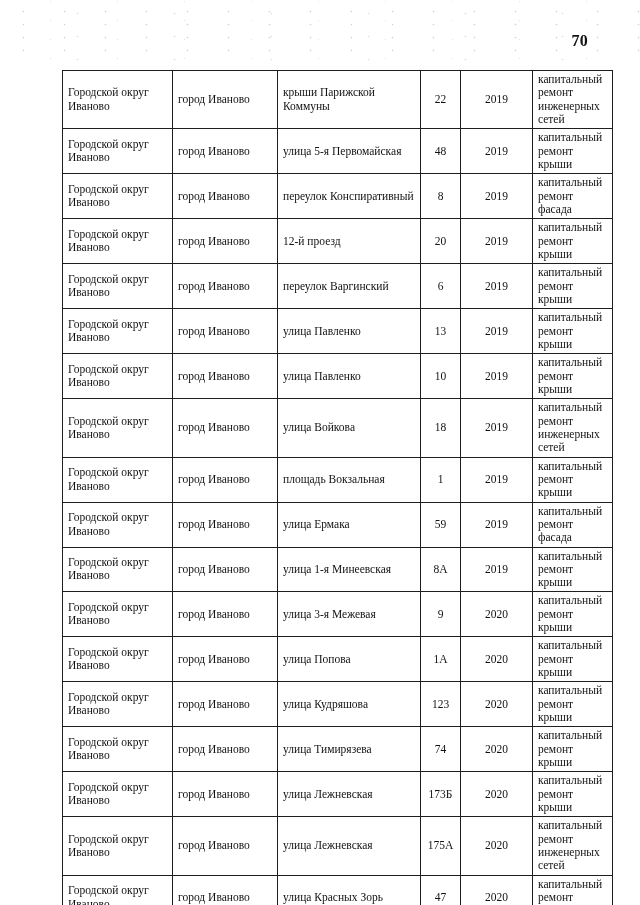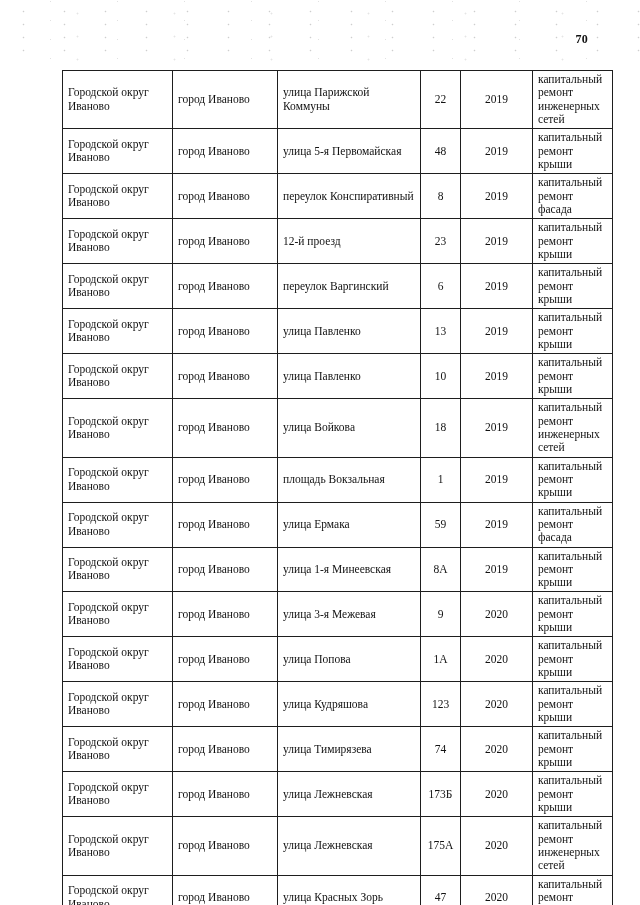--- a/index.html
+++ b/index.html
@@ -31,7 +31,7 @@
     position: absolute;
     top: 32px;
     right: 52px;
-    font-size: 12px;
+    font-size: 16px;
     font-weight: bold;
     letter-spacing: 0.3px;
   }

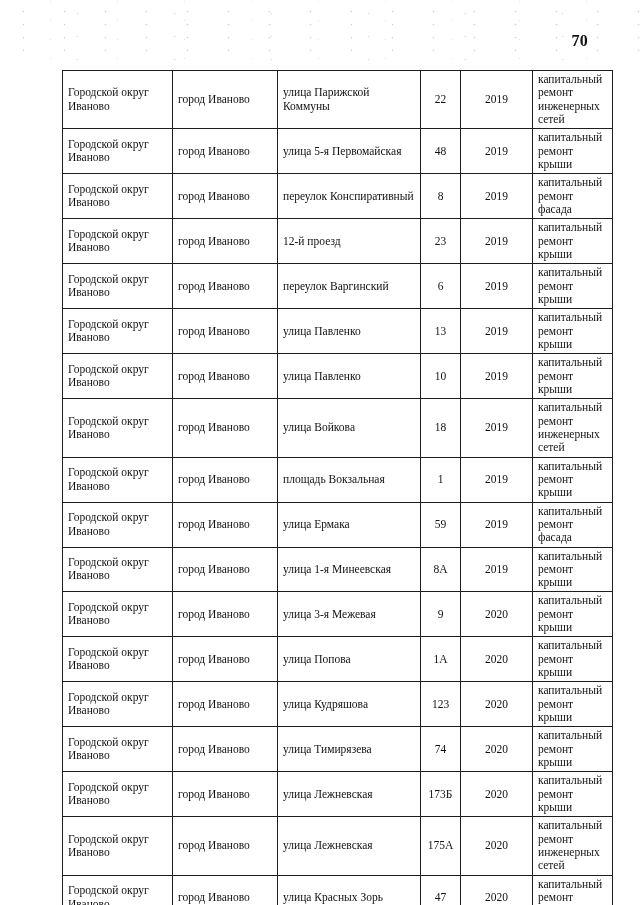--- a/index.html
+++ b/index.html
@@ -78,7 +78,7 @@
   <tr>
     <td class="col-district">Городской округ Иваново</td>
     <td class="col-city">город Иваново</td>
-    <td class="col-street">улица Парижской Коммуны</td>
+    <td class="col-street">крыши Парижской Коммуны</td>
     <td class="col-house">22</td>
     <td class="col-year">2019</td>
     <td class="col-work">капитальный ремонт инженерных сетей</td>

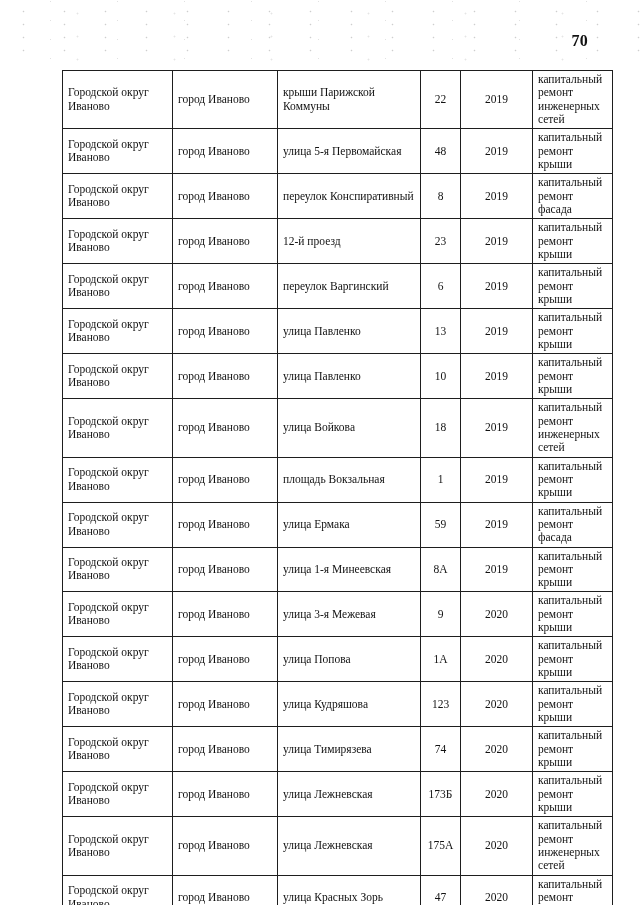--- a/index.html
+++ b/index.html
@@ -106,7 +106,7 @@
     <td class="col-district">Городской округ Иваново</td>
     <td class="col-city">город Иваново</td>
     <td class="col-street">12-й проезд</td>
-    <td class="col-house">23</td>
+    <td class="col-house">20</td>
     <td class="col-year">2019</td>
     <td class="col-work">капитальный ремонт крыши</td>
   </tr>

